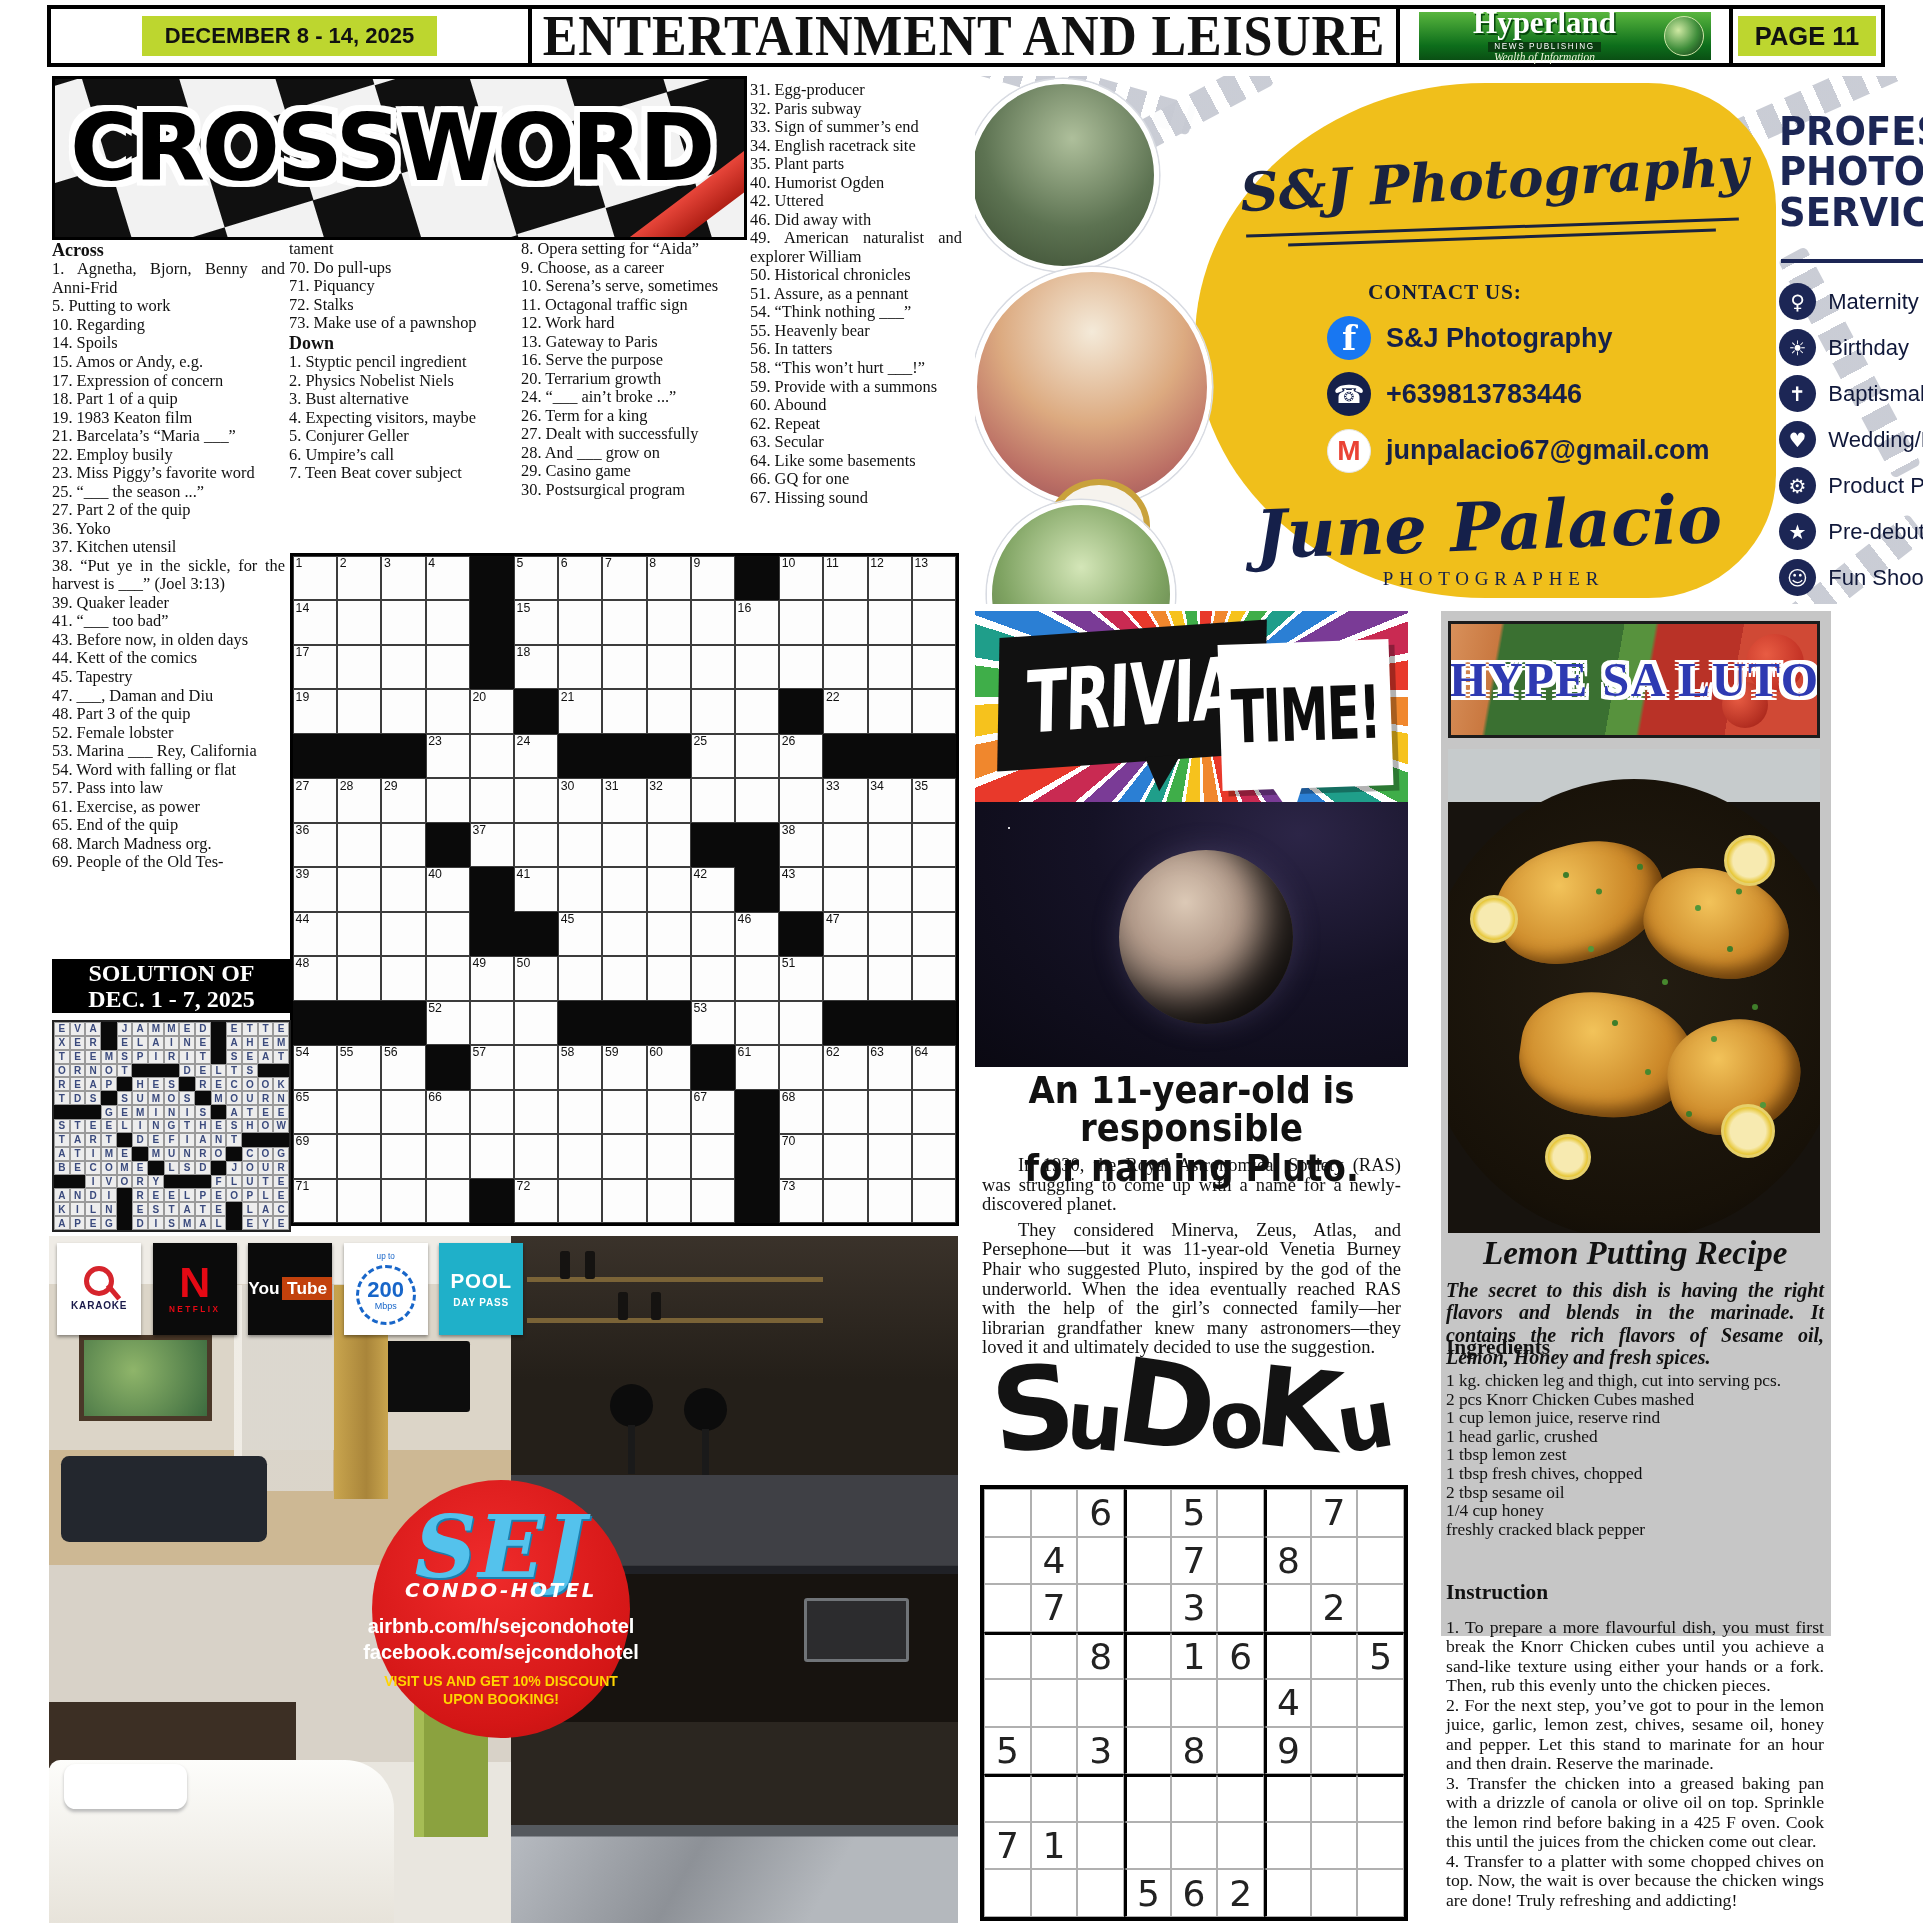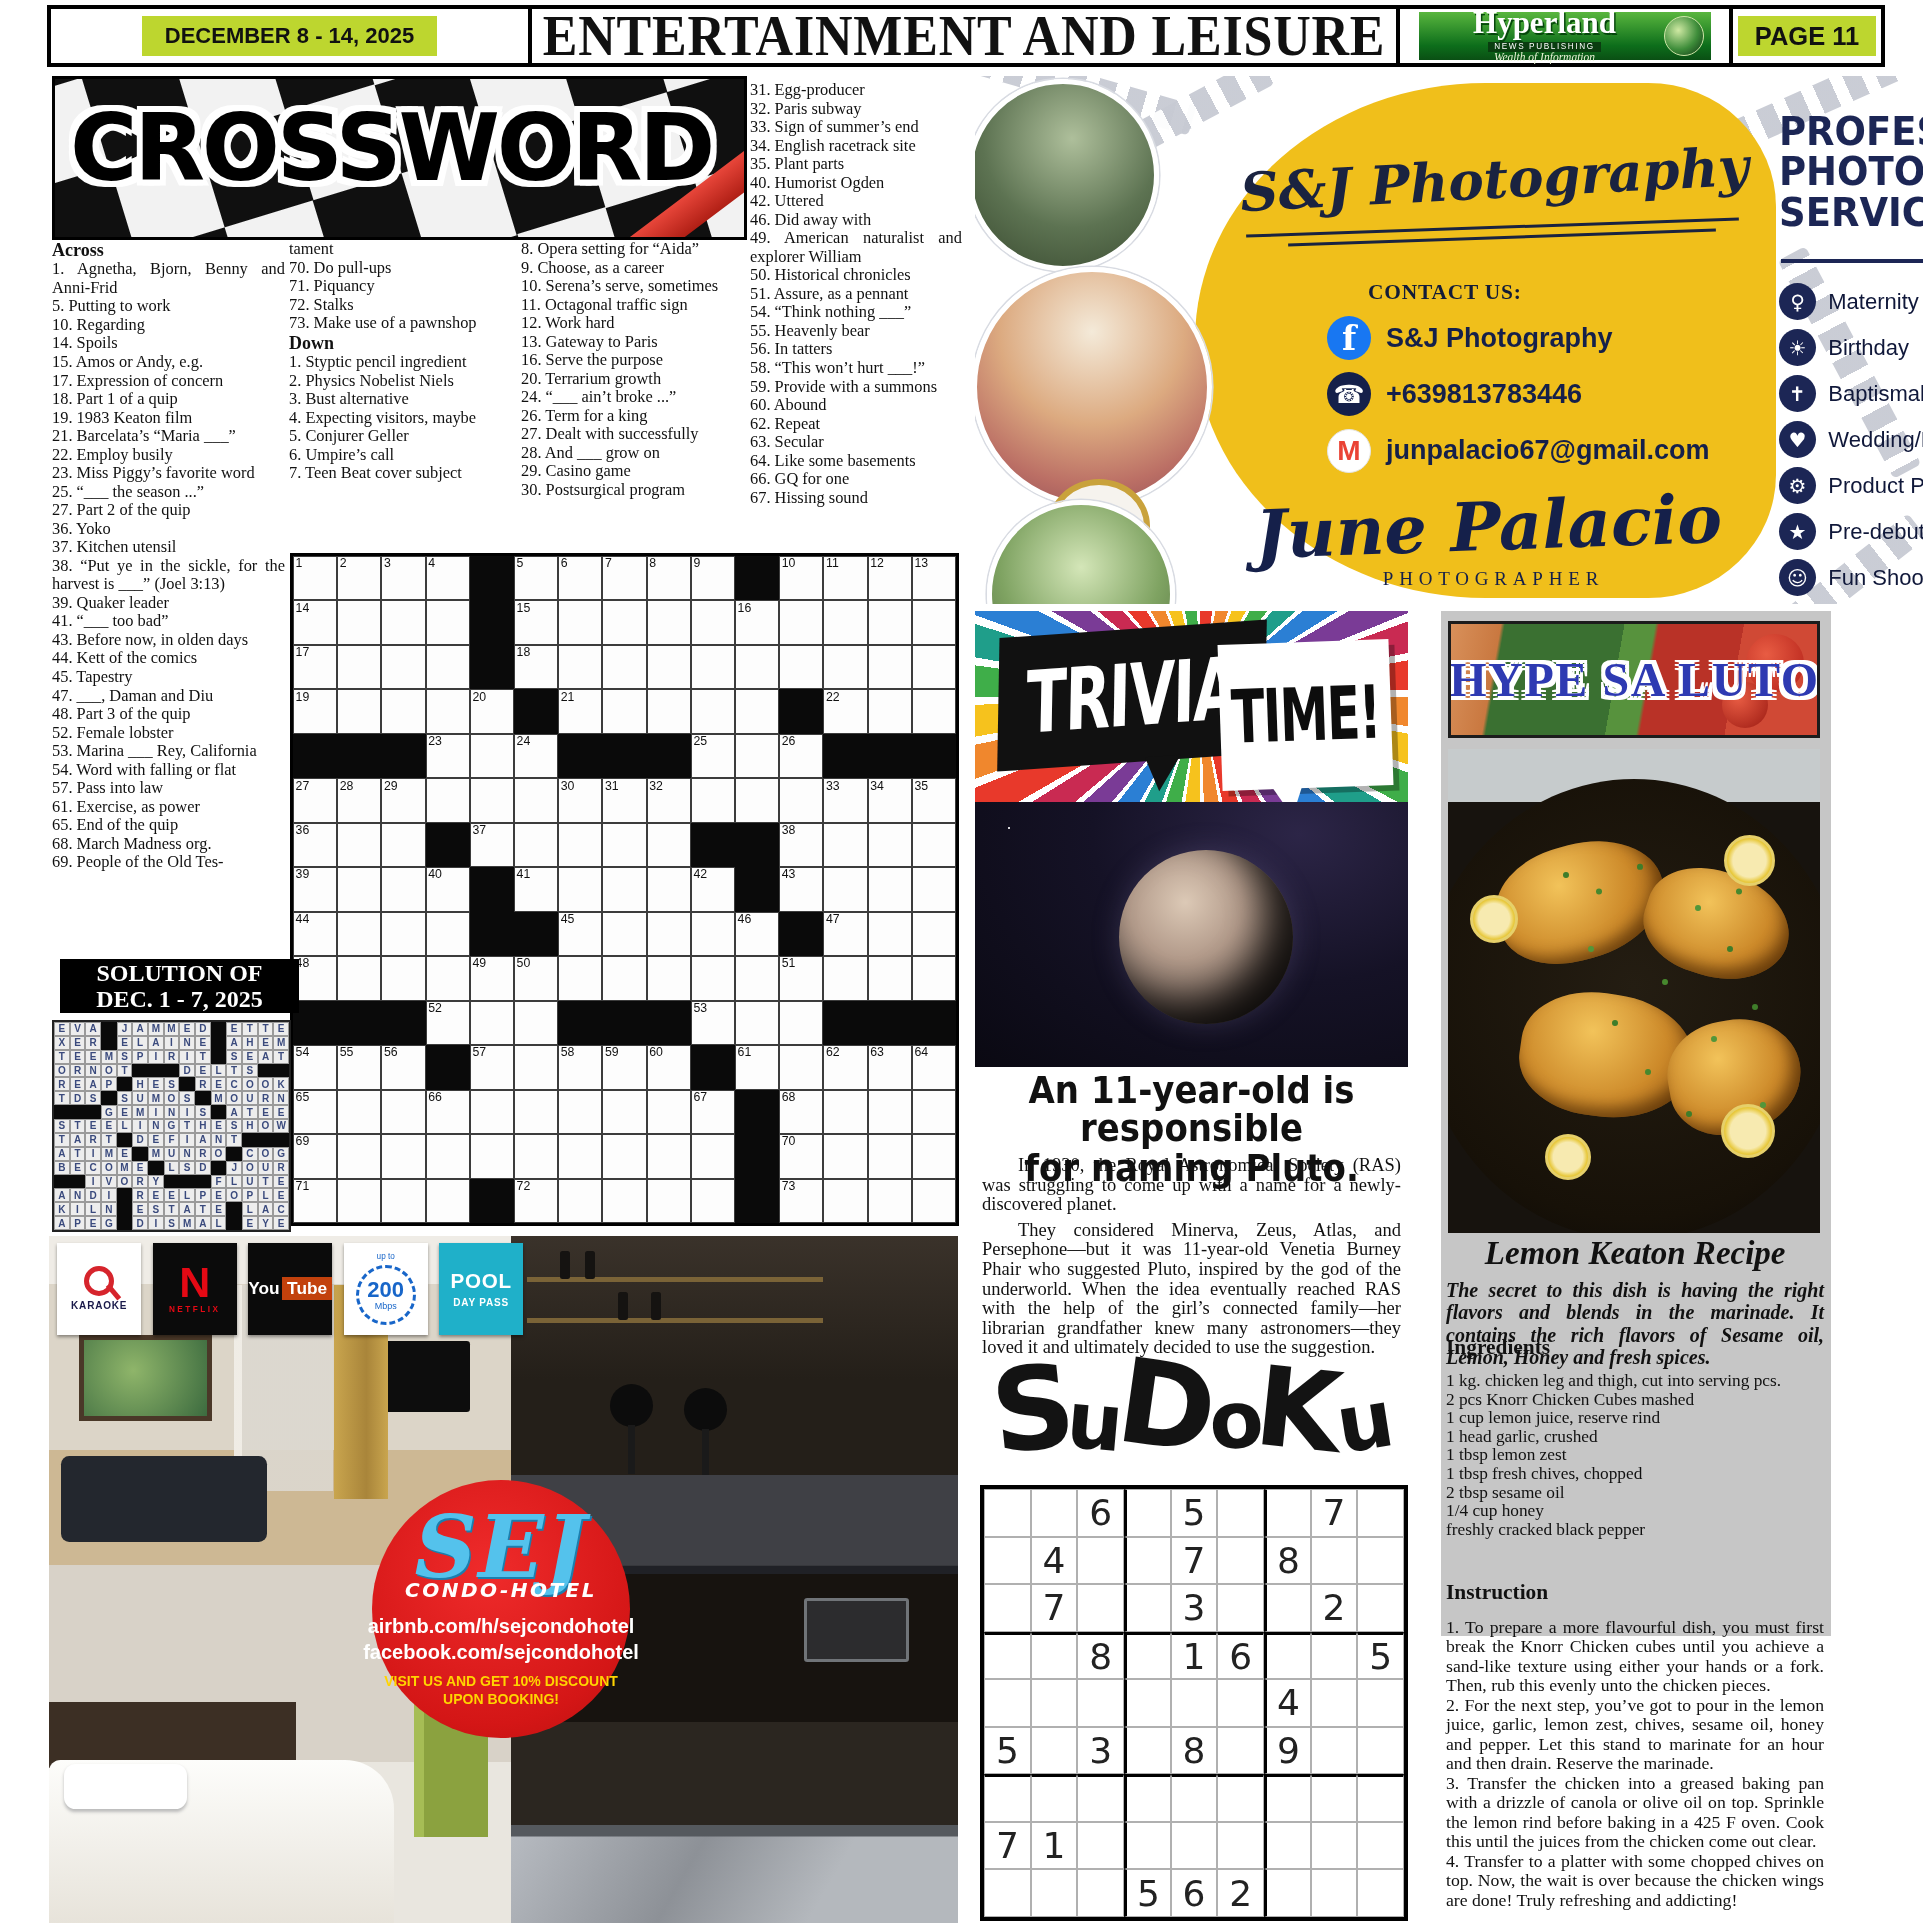--- a/index.html
+++ b/index.html
@@ -46,7 +46,7 @@
   .xw-num{position:absolute;left:1.6px;top:-0.8px;font-family:"Liberation Sans",sans-serif;font-size:12.3px;color:#111}
 
   
-  .sol-head{position:absolute;left:60px;top:959px;width:239px;height:54px;background:#000;color:#fff;text-align:center;font-weight:bold;font-size:24px;line-height:1.1;display:flex;flex-direction:column;justify-content:center}
+  .sol-head{position:absolute;left:52px;top:959px;width:239px;height:54px;background:#000;color:#fff;text-align:center;font-weight:bold;font-size:24px;line-height:1.1;display:flex;flex-direction:column;justify-content:center}
   .sol-grid{position:absolute;left:52px;top:1020px;width:239px;height:212px;display:grid;grid-template-columns:repeat(15,1fr);grid-template-rows:repeat(15,1fr);border:2.5px solid #222;background:#000;box-sizing:border-box}
   .sol-cell{border:0.8px solid #9a9a9a;background:#ededed;display:flex;align-items:center;justify-content:center;font-family:"Liberation Sans",sans-serif;font-weight:bold;font-size:10px;color:#3a4a7d}
   .sol-cell.black{background:#0a0a0a;border-color:#0a0a0a}

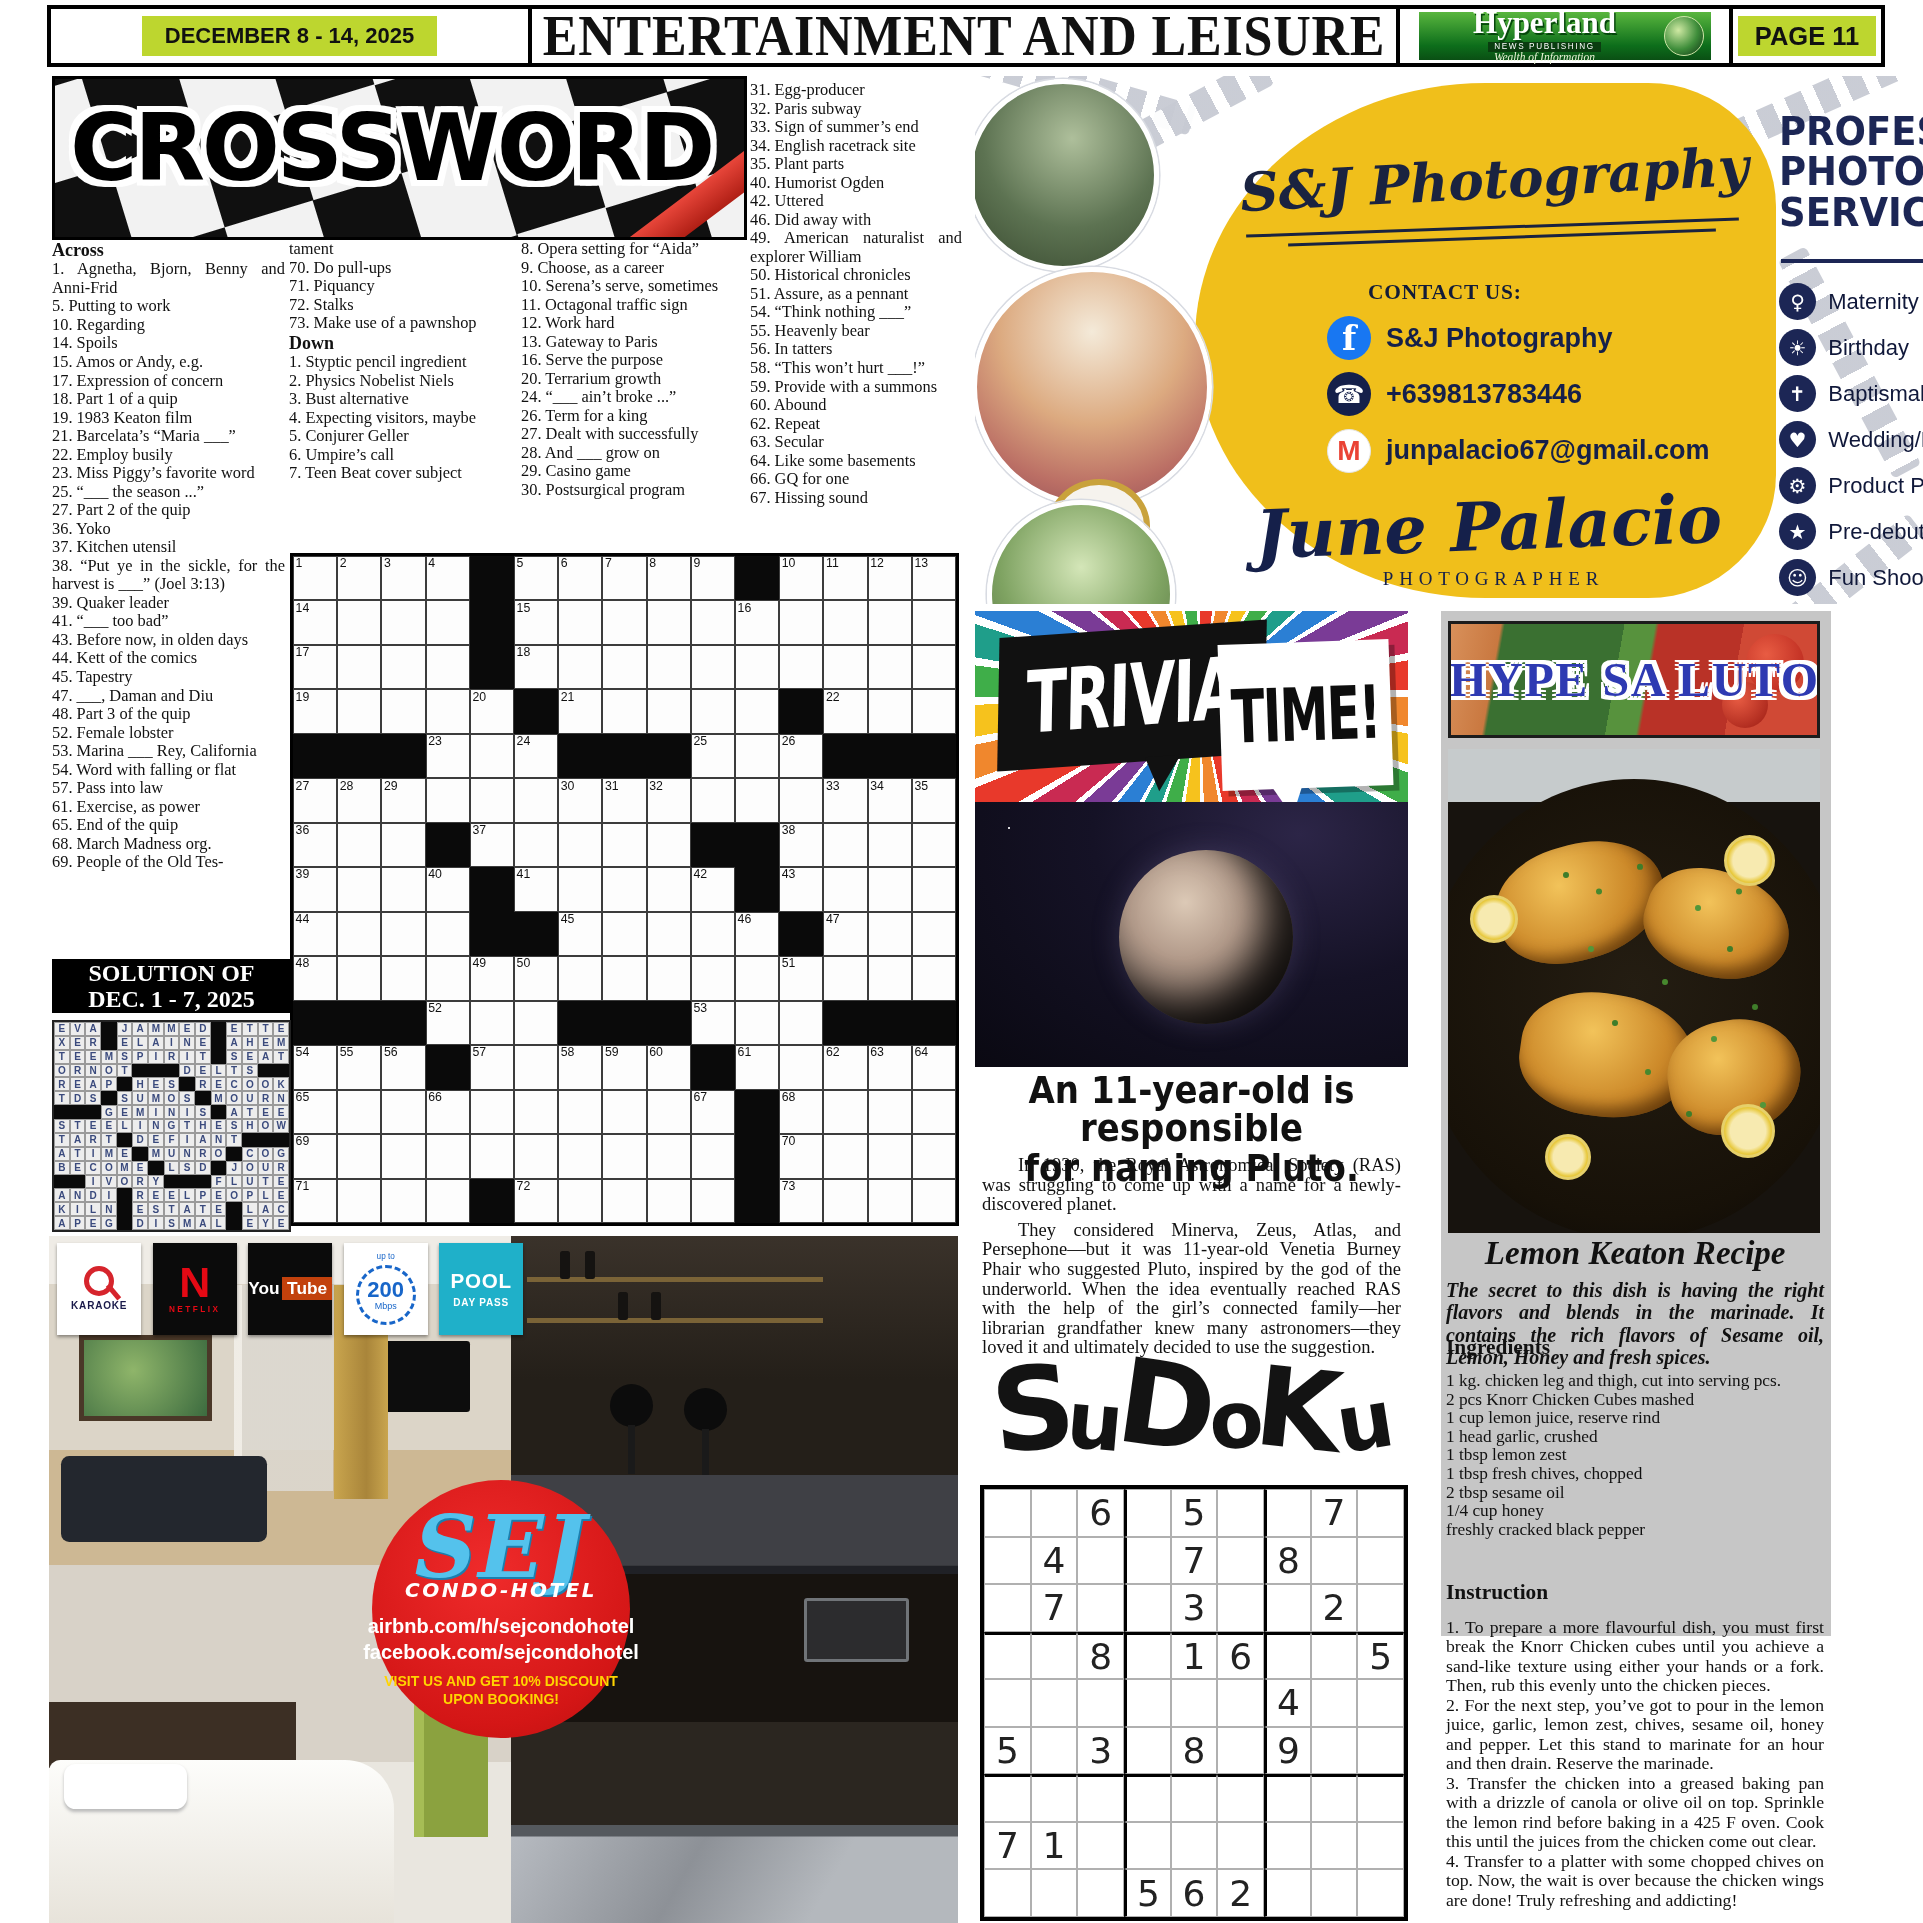--- a/index.html
+++ b/index.html
@@ -1186,7 +1186,7 @@
       <div class="lem lem4"></div>
       <div class="parsley"></div>
     </div>
-    <div class="recipe-title">Lemon Keaton Recipe</div>
+    <div class="recipe-title">Lemon Putting Recipe</div>
     <div class="recipe-intro">The secret to this dish is having the right flavors and blends in the marinade. It contains the rich flavors of Sesame oil, Lemon, Honey and fresh spices.</div>
     <div class="rec-label ing-label">Ingredients</div>
     <div class="ing-list" id="ing-list">

